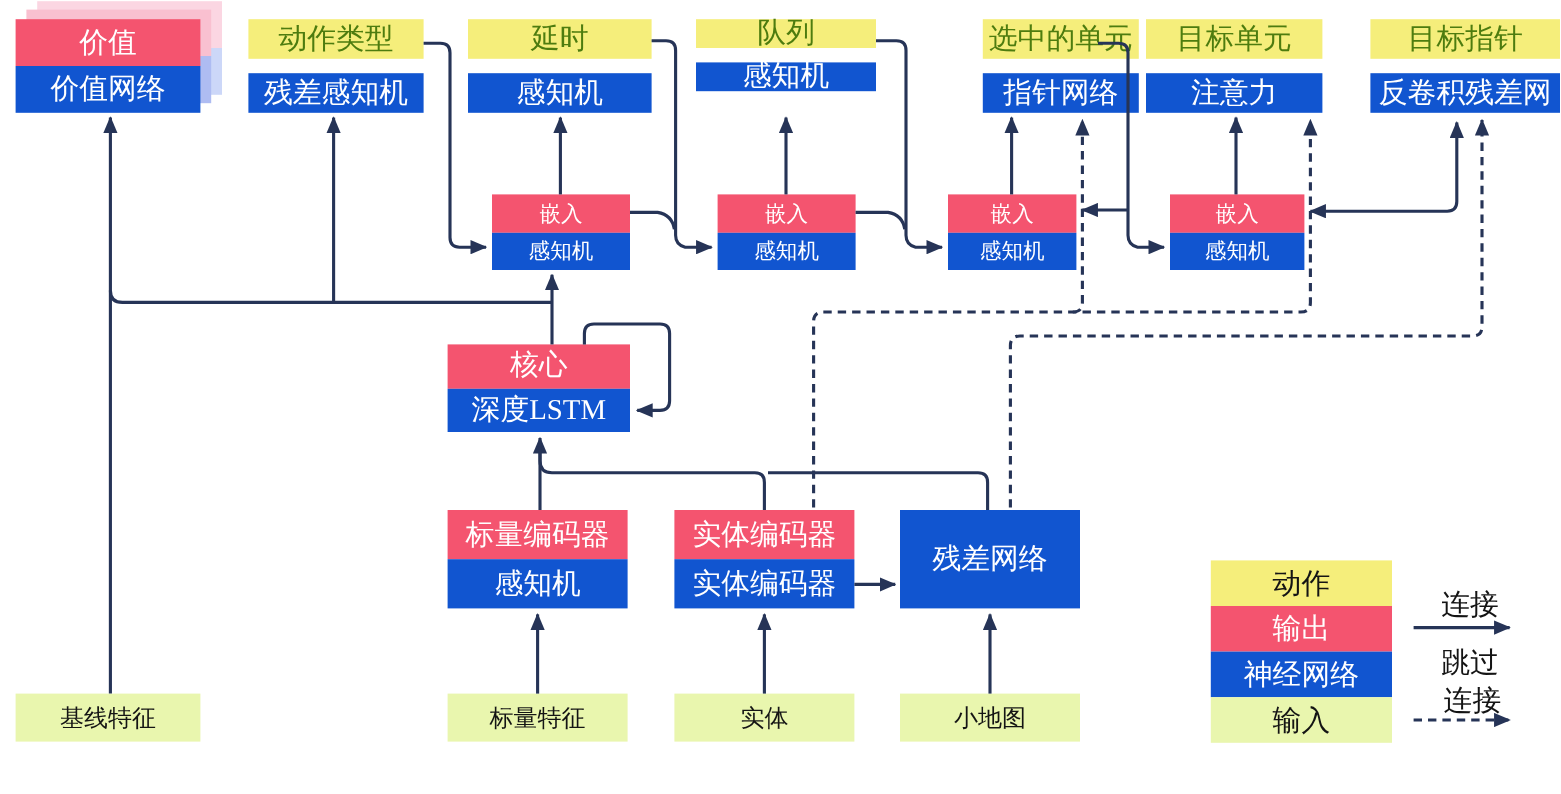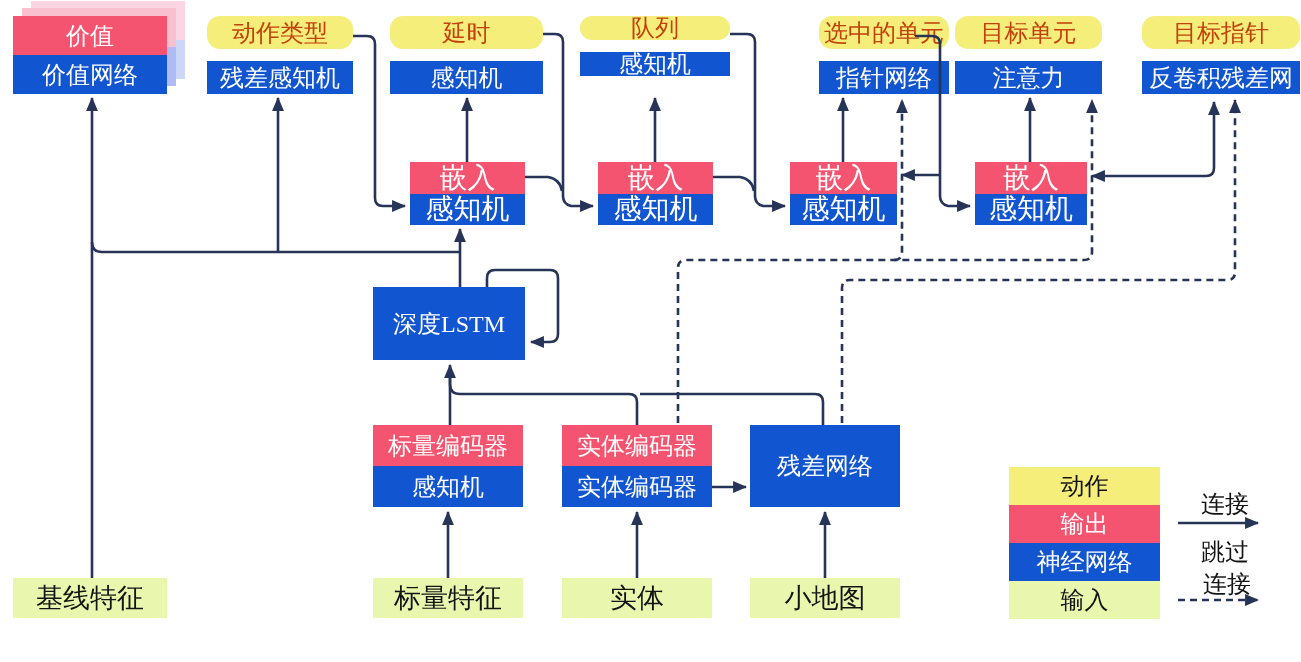--- a/index.html
+++ b/index.html
@@ -13,7 +13,7 @@
   .part{flex:1;display:flex;align-items:center;justify-content:center;
         font-size:24px;line-height:1;white-space:nowrap;}
   .small .part{font-size:28px;}
-  .kind-action .top{background:var(--yellow);color:#c2410c;border-radius:13px;}
+  .kind-action .top{background:var(--yellow);color:#4d7c0f;}
   .kind-action .bottom{background:var(--blue);color:#ffffff;margin-top:12px;}
   .kind-output .top{background:var(--red);color:#ffffff;}
   .kind-output .bottom{background:var(--blue);color:#ffffff;}

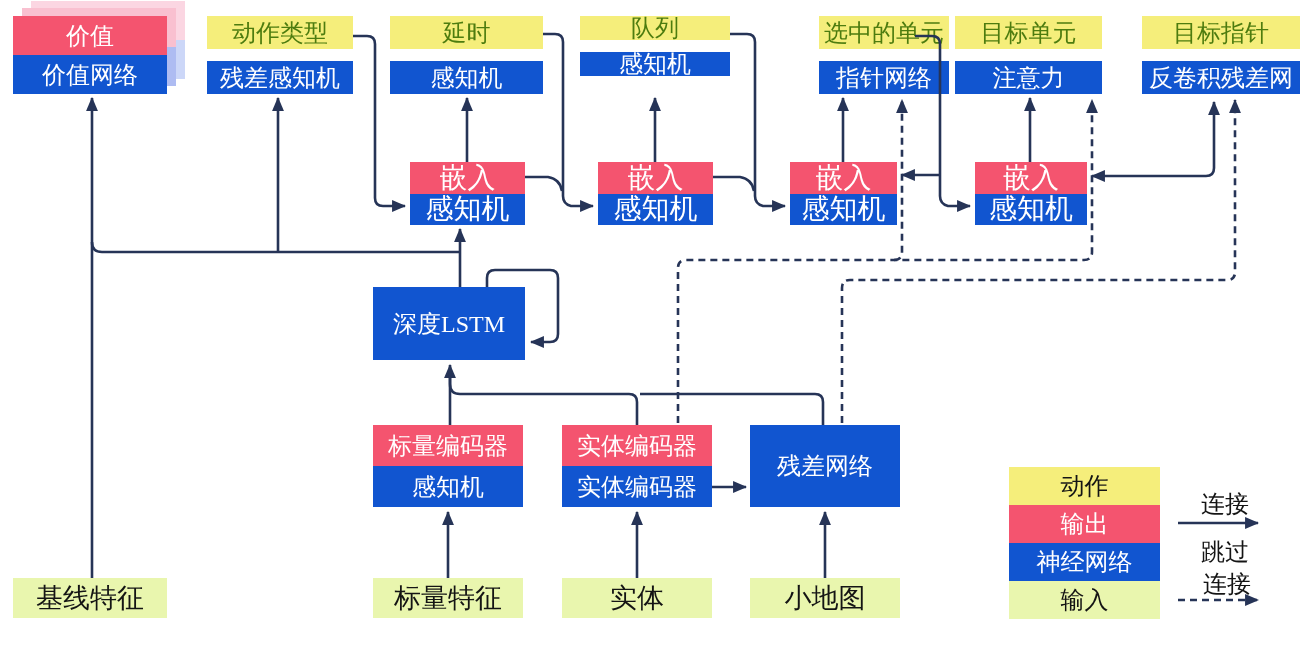--- a/index.html
+++ b/index.html
@@ -12,7 +12,7 @@
   .node .box{position:relative;z-index:2;width:100%;height:100%;display:flex;flex-direction:column;}
   .part{flex:1;display:flex;align-items:center;justify-content:center;
         font-size:24px;line-height:1;white-space:nowrap;}
-  .small .part{font-size:28px;}
+  .small .part{font-size:18px;}
   .kind-action .top{background:var(--yellow);color:#4d7c0f;}
   .kind-action .bottom{background:var(--blue);color:#ffffff;margin-top:12px;}
   .kind-output .top{background:var(--red);color:#ffffff;}

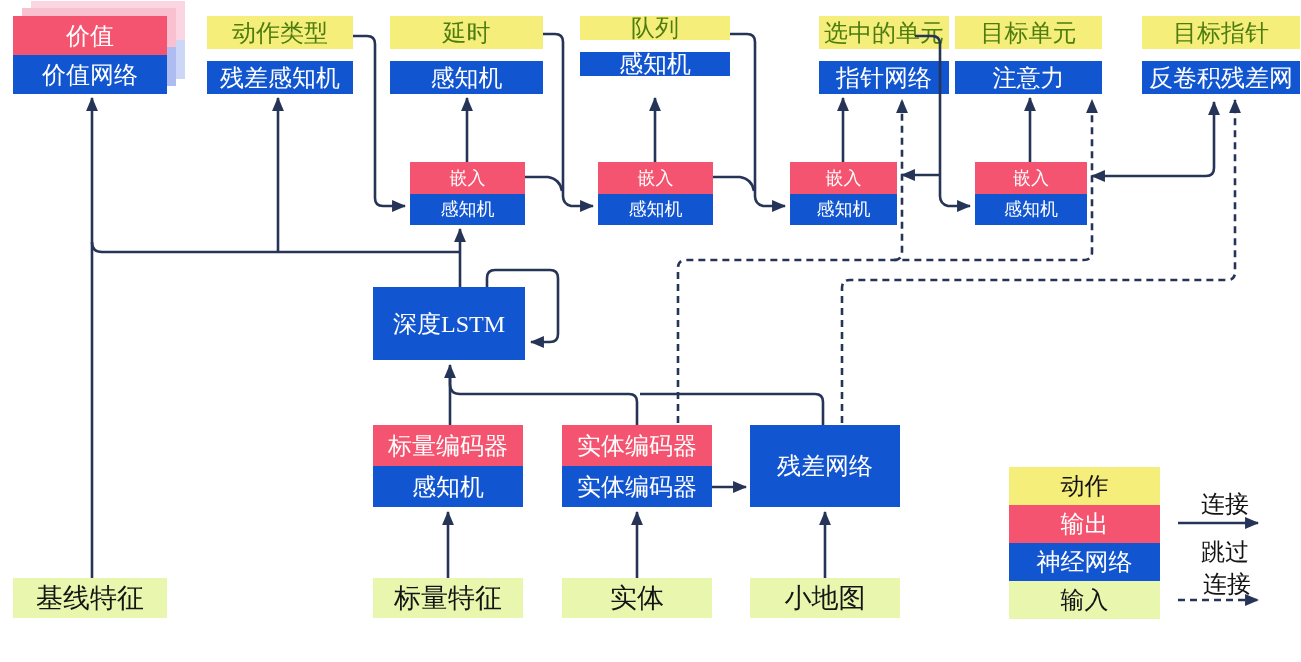--- a/index.html
+++ b/index.html
@@ -111,6 +111,7 @@
       </div>
       <div class="node kind-output" style="left: 373px; top: 287px; width: 152px; height: 73px;">
         <div class="box">
+          <div class="part top">核心</div>
           <div class="part bottom">深度LSTM</div>
         </div>
       </div>

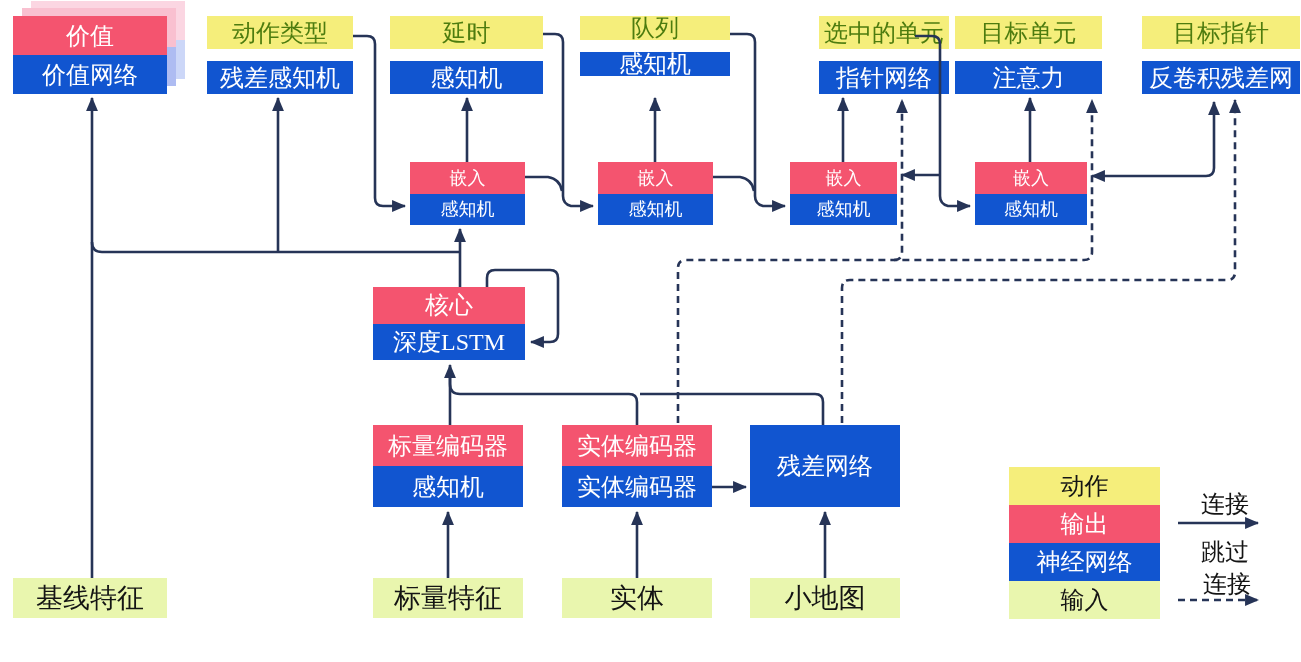--- a/index.html
+++ b/index.html
@@ -23,7 +23,7 @@
   .card.c2{transform:translate(18px,-15px);
            background:linear-gradient(to bottom,var(--stack_pink2) 50%,var(--stack_blue2) 50%);}
   .input-box{position:absolute;z-index:2;background:var(--green);color:#141414;
-             display:flex;align-items:center;justify-content:center;font-size:27px;white-space:nowrap;}
+             display:flex;align-items:center;justify-content:center;font-size:20px;white-space:nowrap;}
   .legend-stack{position:absolute;left:1009px;top:467px;width:151px;height:152px;
                 display:flex;flex-direction:column;z-index:2;}
   .legend-stack .row{flex:1;display:flex;align-items:center;justify-content:center;

